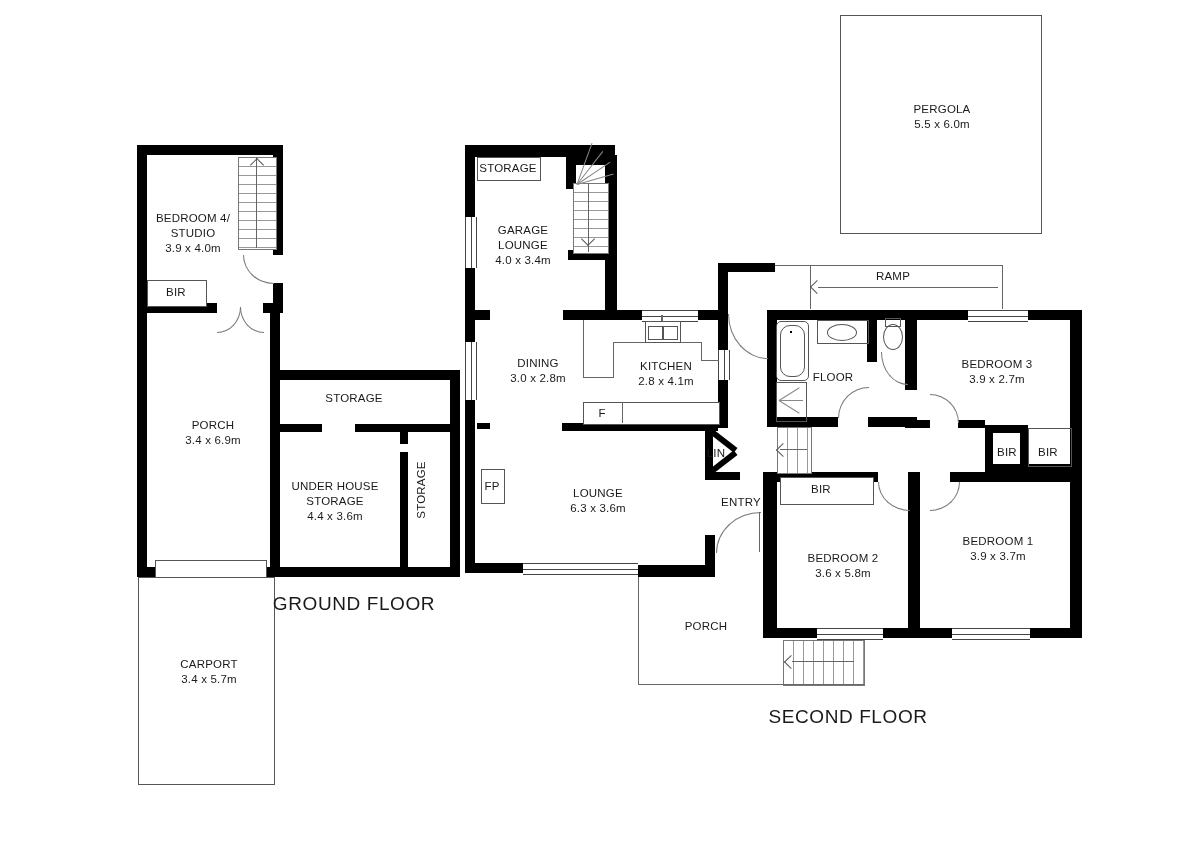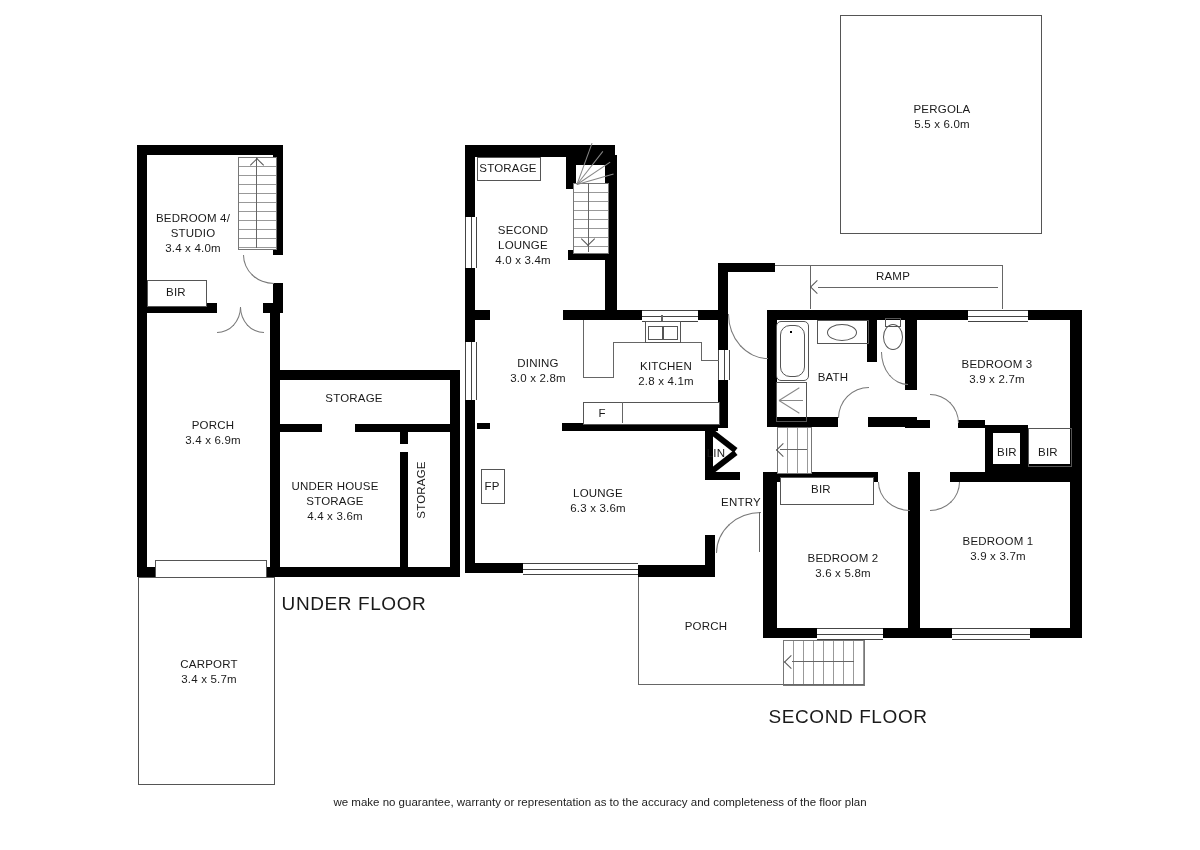--- a/index.html
+++ b/index.html
@@ -234,7 +234,7 @@
   </div>
 
   <div class="lbl" style="left:523px;top:245px">
-    <span>SECOND</span>
+    <span>GARAGE</span>
     <span>LOUNGE</span>
     <span>4.0 x 3.4m</span>
   </div>

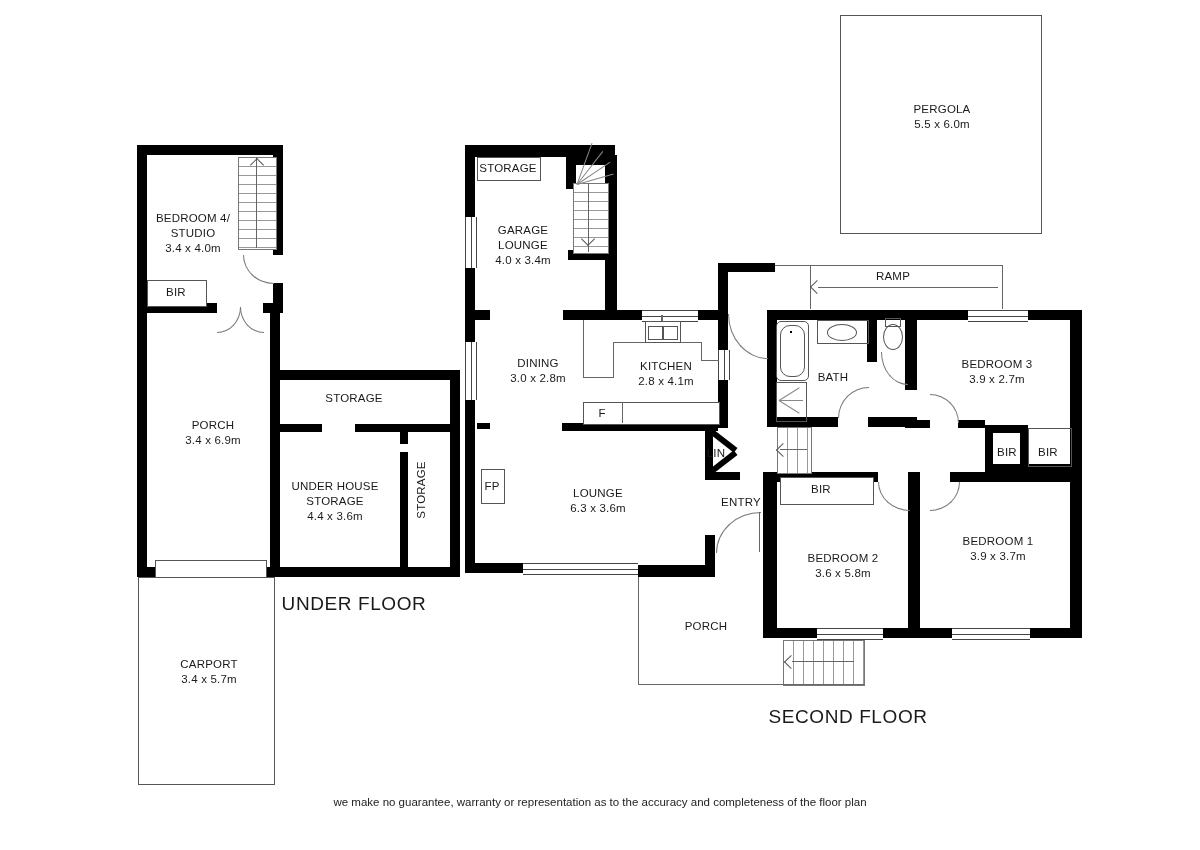--- a/index.html
+++ b/index.html
@@ -196,7 +196,7 @@
   <div class="lbl" style="left:193px;top:233px">
     <span>BEDROOM 4/</span>
     <span>STUDIO</span>
-    <span>3.4 x 4.0m</span>
+    <span>3.9 x 4.0m</span>
   </div>
 
   <div class="lbl" style="left:176px;top:292px">

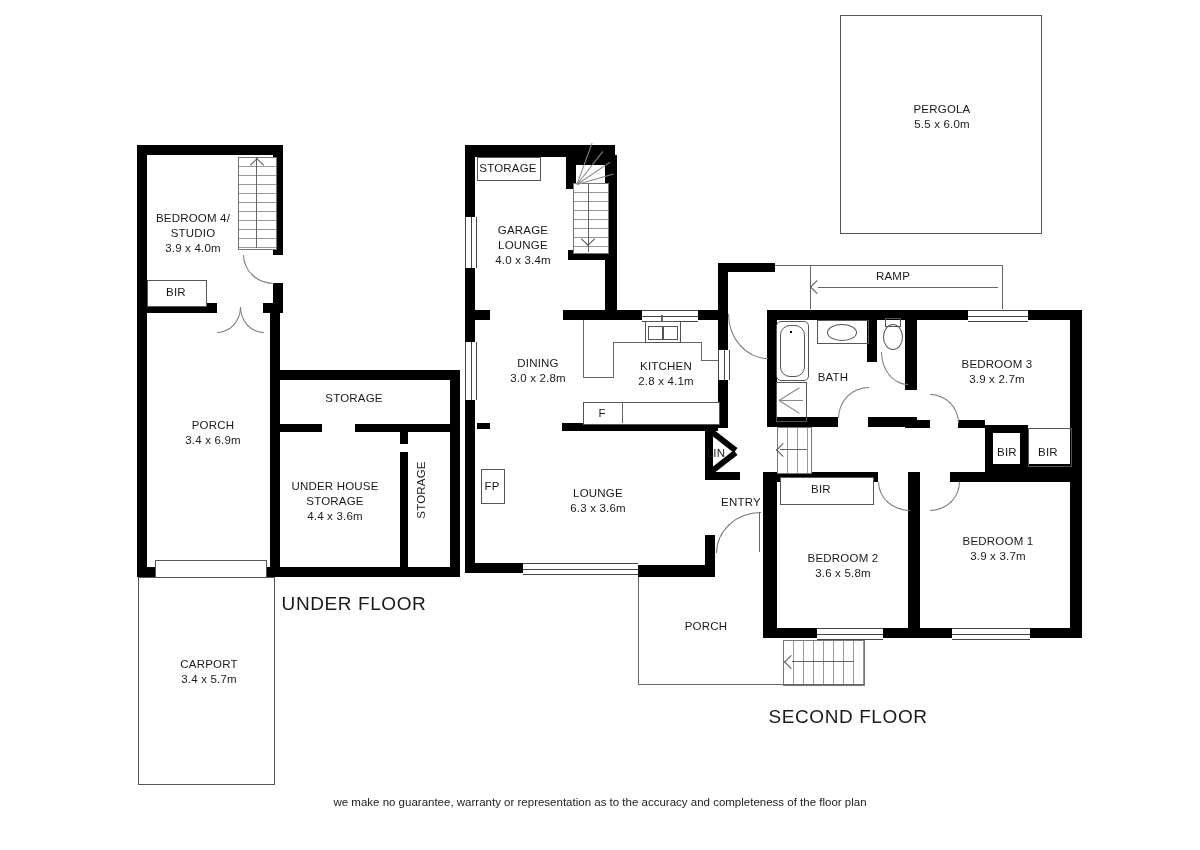--- a/index.html
+++ b/index.html
@@ -258,7 +258,7 @@
   </div>
 
   <div class="lbl" style="left:833px;top:377px">
-    <span>BATH</span>
+    <span>FLOOR</span>
   </div>
 
   <div class="lbl" style="left:997px;top:372px">

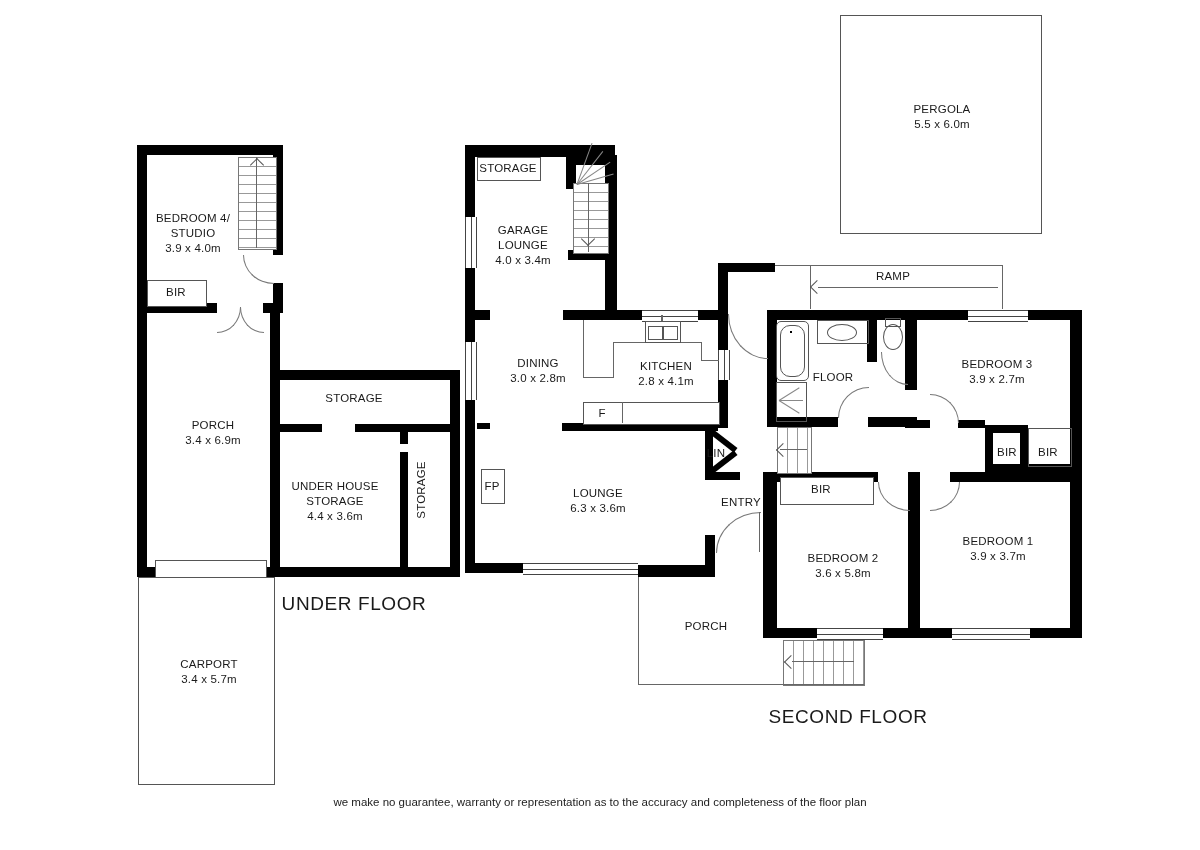--- a/index.html
+++ b/index.html
@@ -227,7 +227,7 @@
     <span>3.4 x 5.7m</span>
   </div>
 
-  <div class="title" style="left:354px;top:604px">UNDER FLOOR</div>
+  <div class="title" style="left:354px;top:604px">GROUND FLOOR</div>
 
   <div class="lbl" style="left:508px;top:168px">
     <span>STORAGE</span>

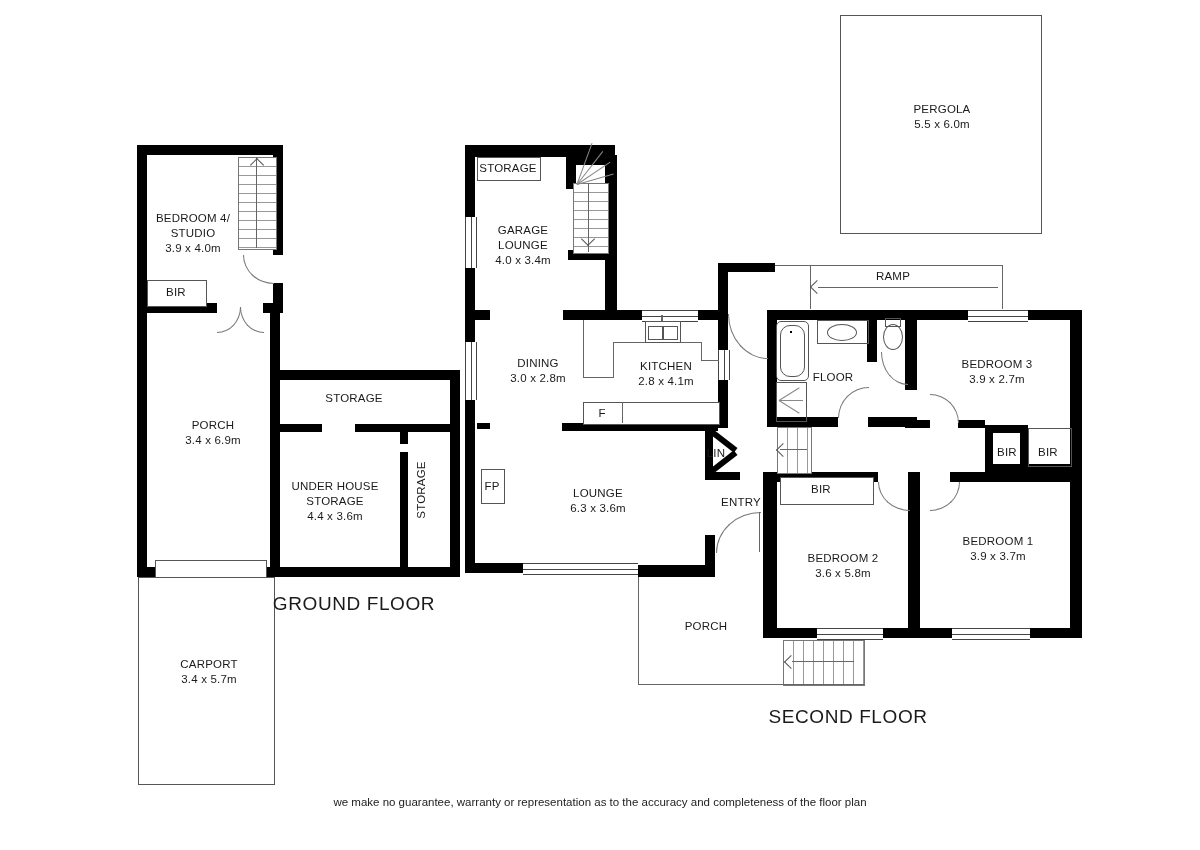--- a/index.html
+++ b/index.html
@@ -311,7 +311,6 @@
   <div class="title" style="left:848px;top:717px">SECOND FLOOR</div>
 
   <div class="disc" style="top:793px">
-    <span style="display:block">we make no guarantee, warranty or representation as to the accuracy and completeness of the floor plan</span>
   </div>
 
 </div>

